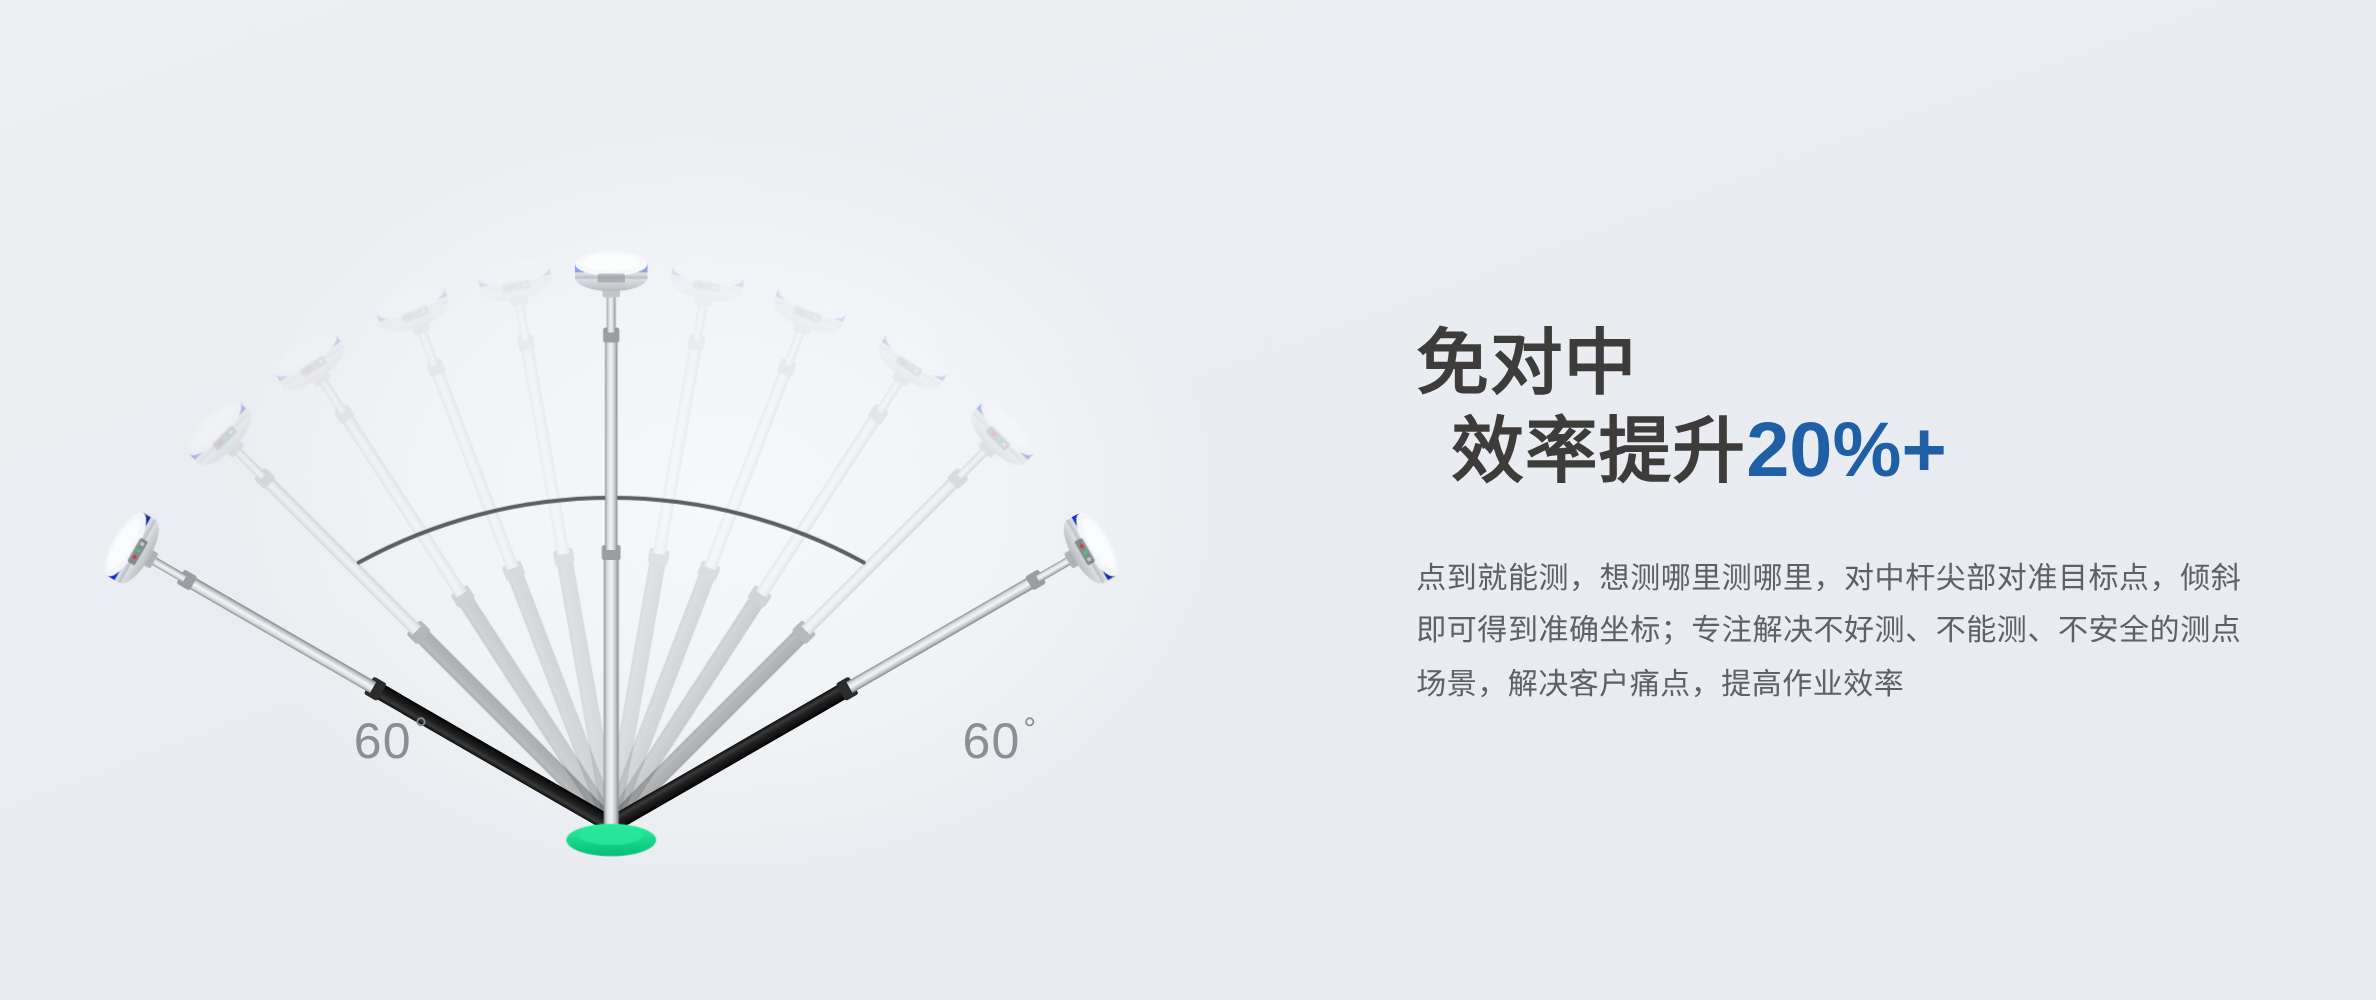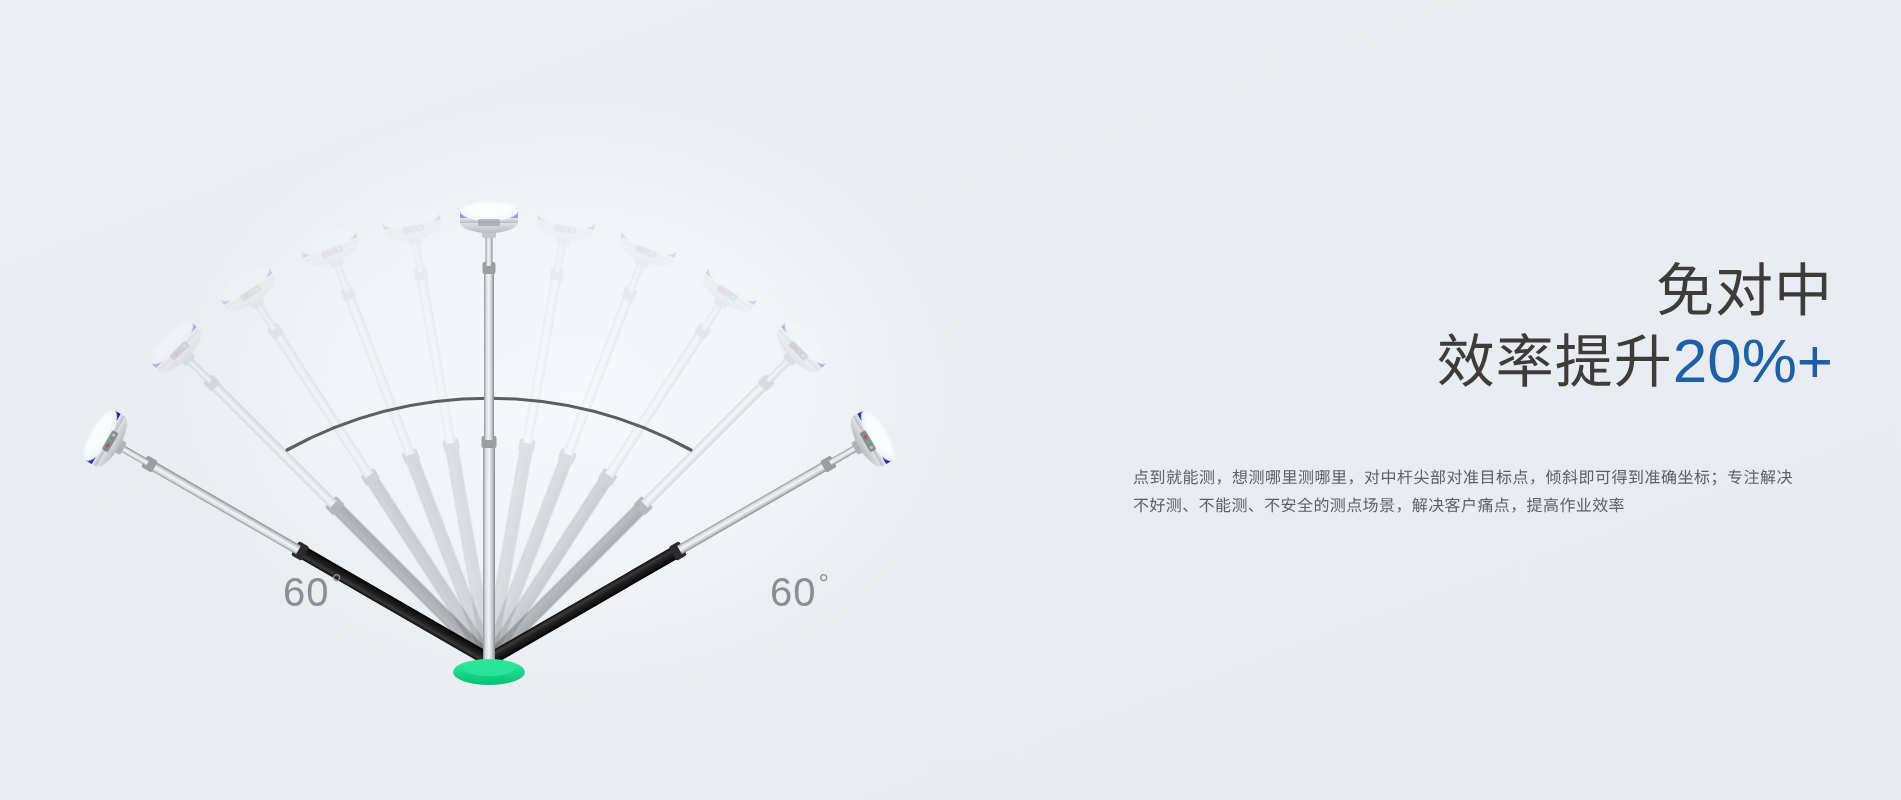--- a/index.html
+++ b/index.html
@@ -69,13 +69,12 @@
   .headline {
     margin: 0;
     font-family: "Liberation Sans", "DejaVu Sans", sans-serif;
-    font-weight: 400;
+    font-weight: 700;
     font-size: 58px;
     line-height: 1.13;
     color: #3e3c3b;
     letter-spacing: 1px;
     white-space: nowrap;
-    text-align: right;
   }
   .headline-line2 {
     margin-top: 2px;

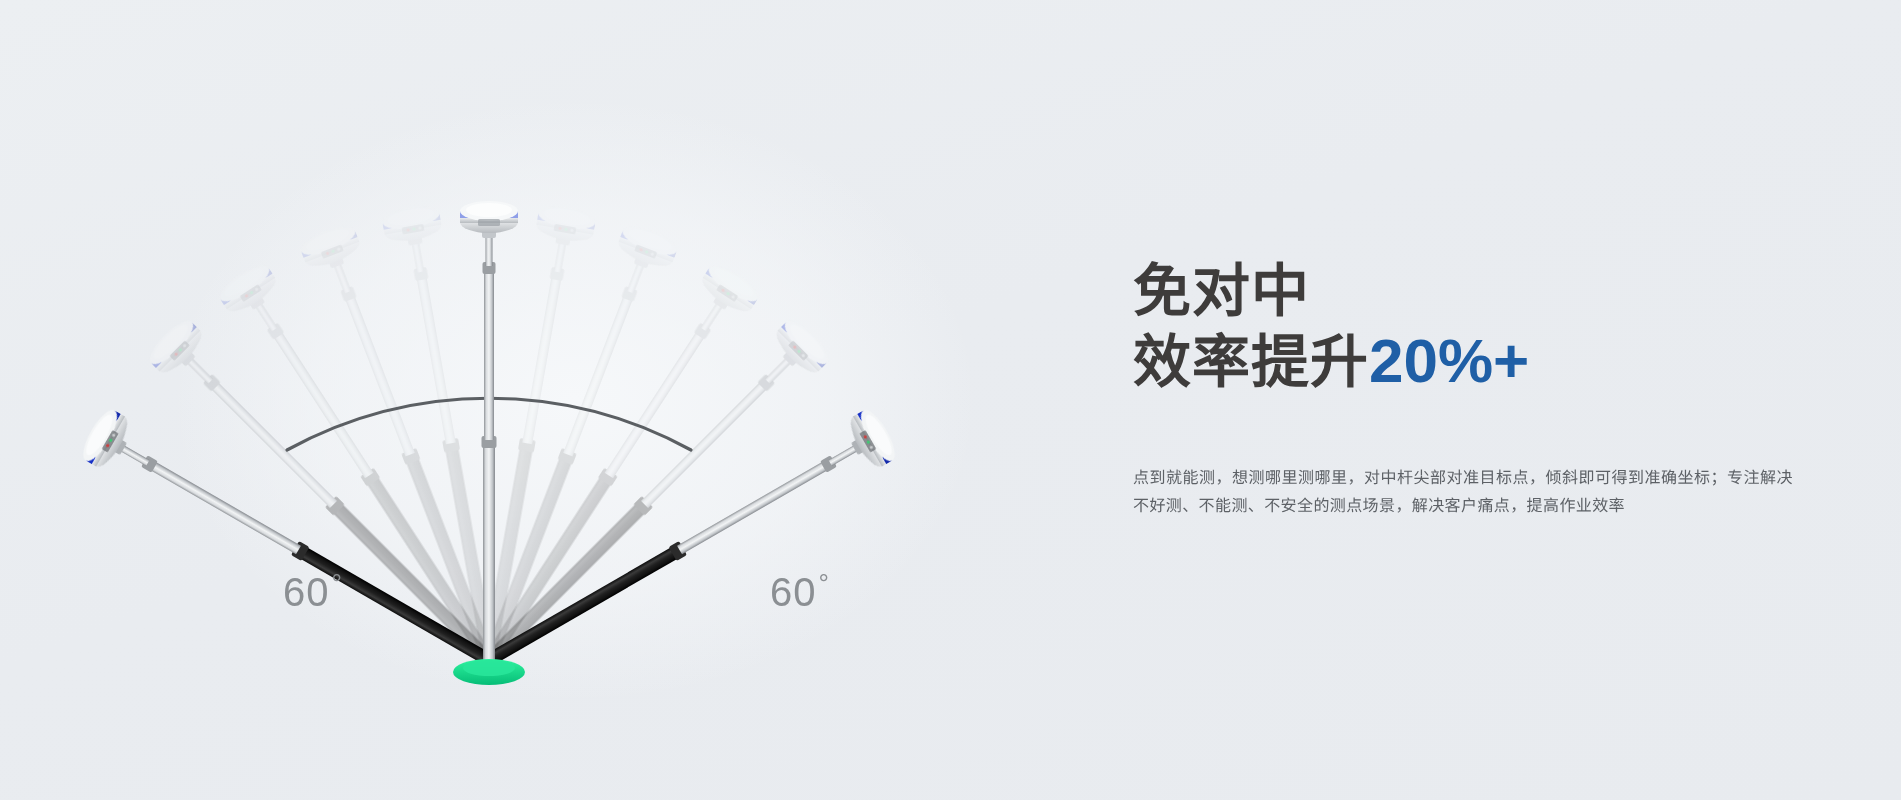--- a/index.html
+++ b/index.html
@@ -78,6 +78,7 @@
   }
   .headline-line2 {
     margin-top: 2px;
+    margin-left: 28px;
   }
   .headline .accent {
     color: #1f5fa6;

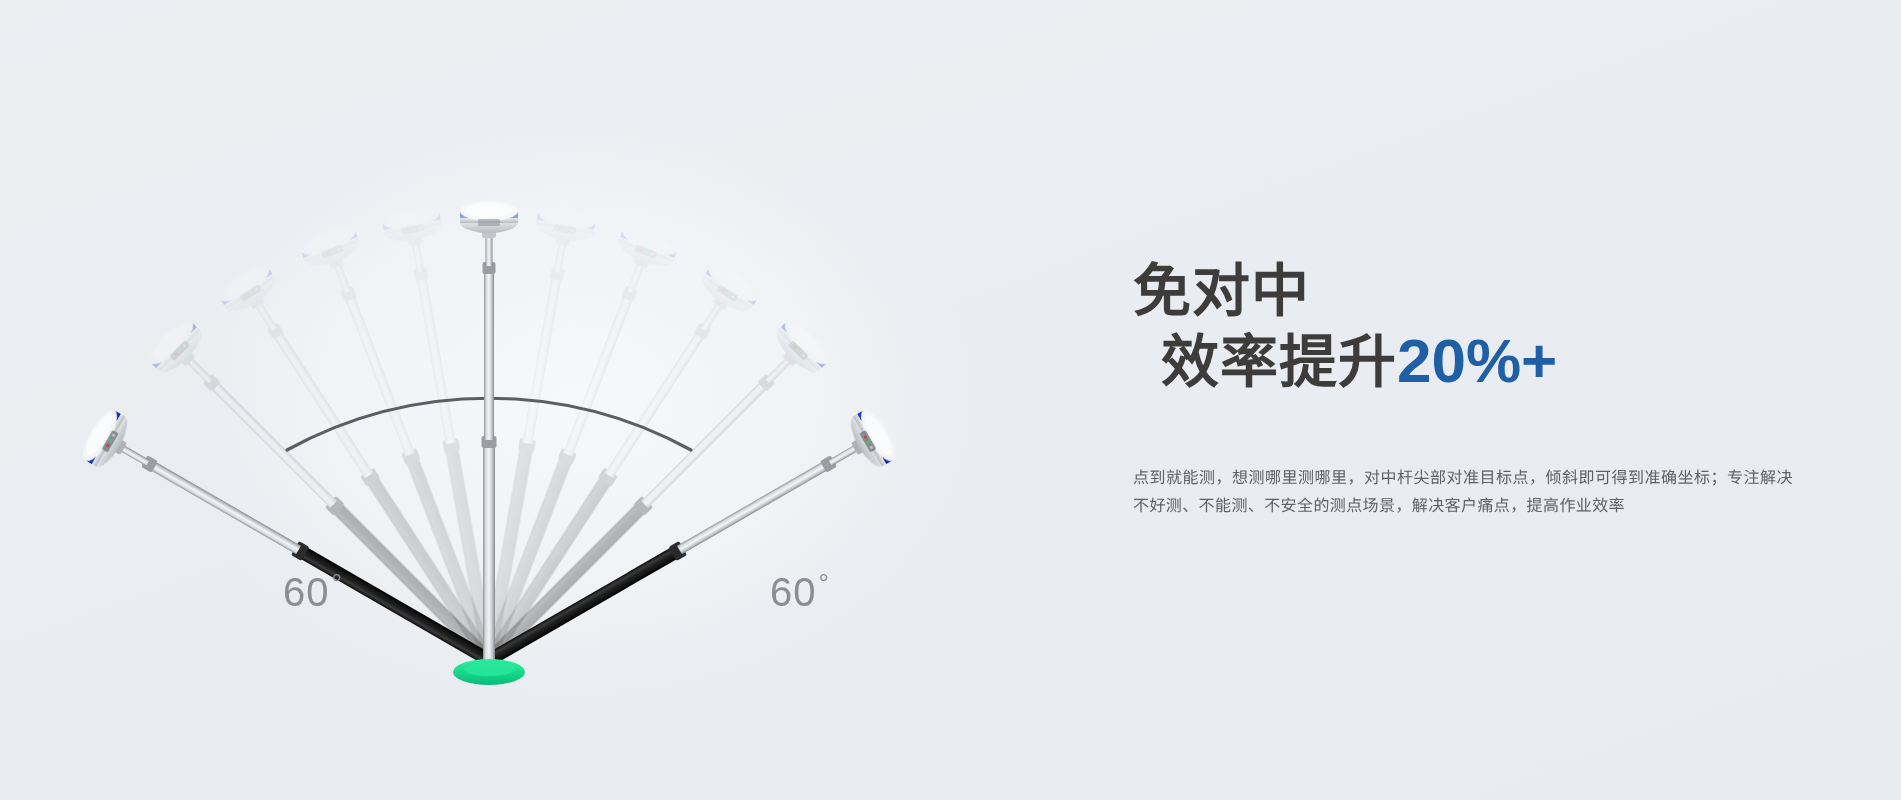--- a/index.html
+++ b/index.html
@@ -87,9 +87,9 @@
   }
 
   .description {
-    margin: 68px 0 0 0;
-    font-family: Liberation Sans, sans-serif;
-    font-size: 16px;
+    margin: 48px 0 0 0;
+    font-family: Liberation Mono, monospace;
+    font-size: 24px;
     line-height: 1.78;
     color: #5d6166;
     max-width: 660px;

